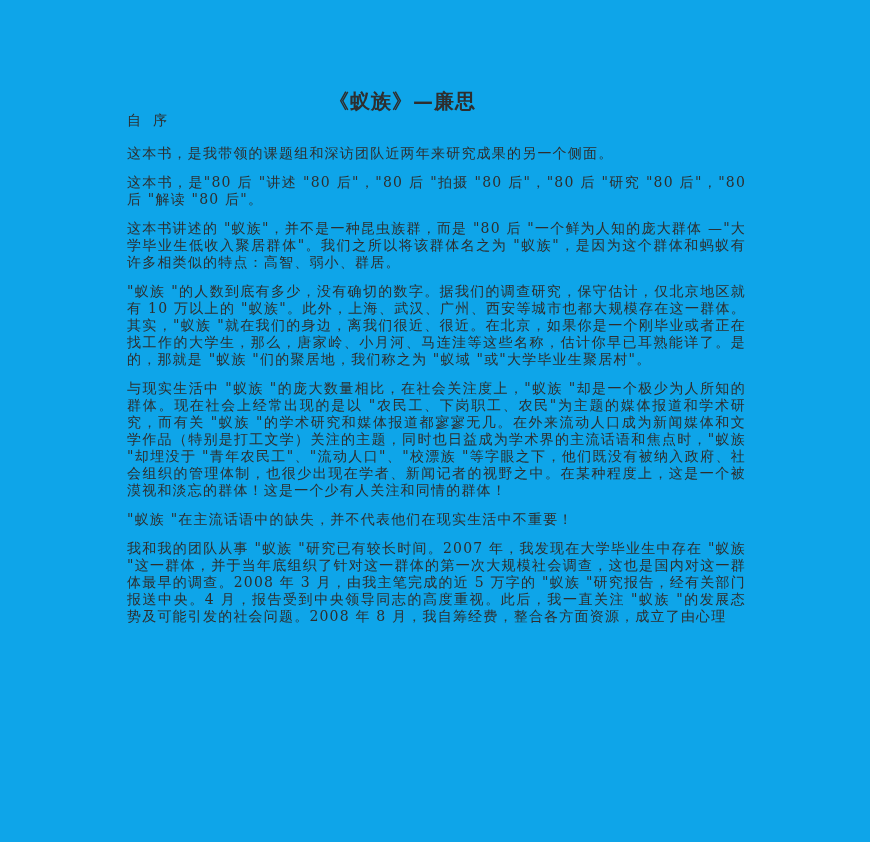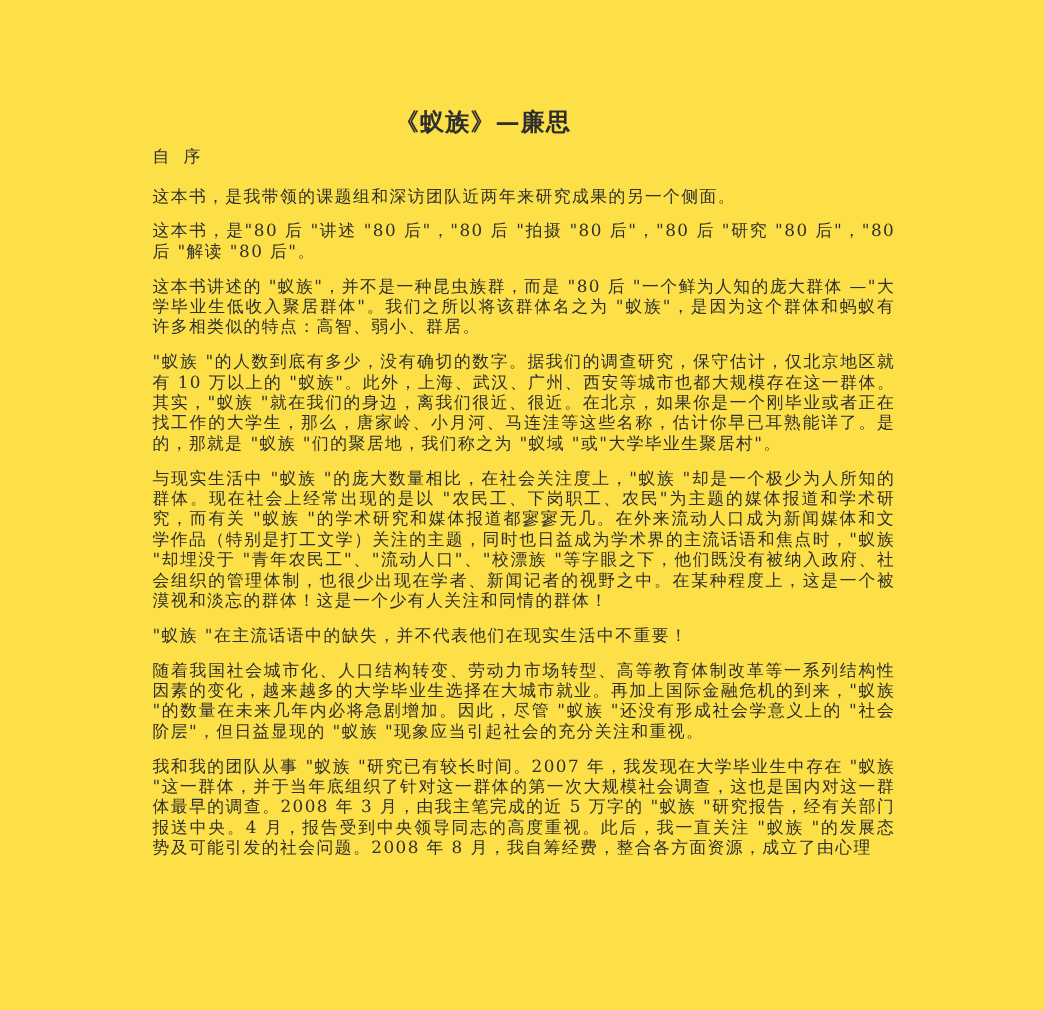--- a/index.html
+++ b/index.html
@@ -11,7 +11,7 @@
     position: relative;
     width: 870px;
     height: 842px;
-    background: #fde047;
+    background: #0ea5e9;
     overflow: hidden;
     font-family: "DejaVu Serif", "Liberation Serif", serif;
     color: #2e2e2e;

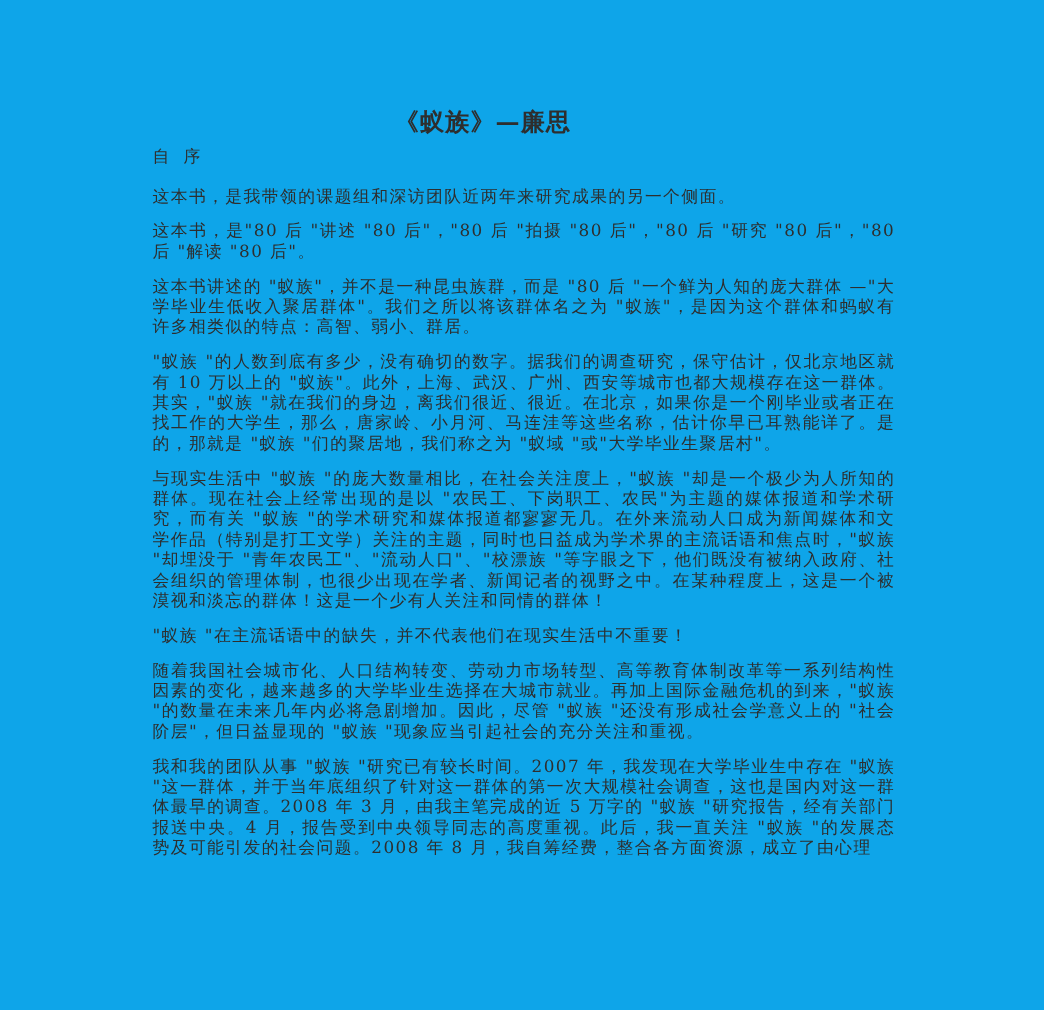--- a/index.html
+++ b/index.html
@@ -32,7 +32,7 @@
     white-space: pre-wrap;
   }
   .section-heading {
-    margin-top: 11px;
+    margin-top: 0;
     font-size: 14px;
     line-height: 17px;
     letter-spacing: 1px;

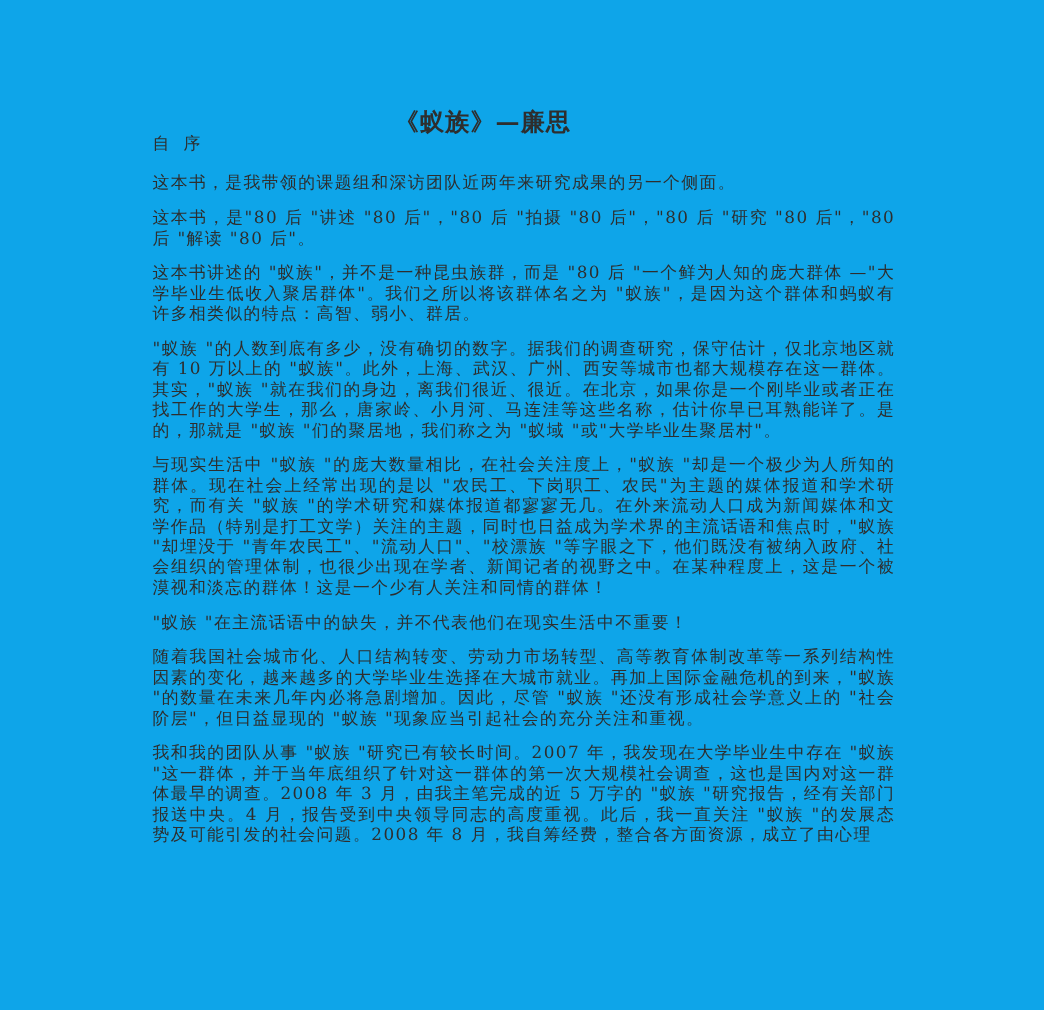--- a/index.html
+++ b/index.html
@@ -69,7 +69,6 @@
     <p class="para">"蚁族 "的人数到底有多少，没有确切的数字。据我们的调查研究，保守估计，仅北京地区就有 10 万以上的 "蚁族"。此外，上海、武汉、广州、西安等城市也都大规模存在这一群体。其实，"蚁族 "就在我们的身边，离我们很近、很近。在北京，如果你是一个刚毕业或者正在找工作的大学生，那么，唐家岭、小月河、马连洼等这些名称，估计你早已耳熟能详了。是的，那就是 "蚁族 "们的聚居地，我们称之为 "蚁域 "或"大学毕业生聚居村"。</p>
     <p class="para">与现实生活中 "蚁族 "的庞大数量相比，在社会关注度上，"蚁族 "却是一个极少为人所知的群体。现在社会上经常出现的是以 "农民工、下岗职工、农民"为主题的媒体报道和学术研究，而有关 "蚁族 "的学术研究和媒体报道都寥寥无几。在外来流动人口成为新闻媒体和文学作品（特别是打工文学）关注的主题，同时也日益成为学术界的主流话语和焦点时，"蚁族 "却埋没于 "青年农民工"、"流动人口"、"校漂族 "等字眼之下，他们既没有被纳入政府、社会组织的管理体制，也很少出现在学者、新闻记者的视野之中。在某种程度上，这是一个被漠视和淡忘的群体！这是一个少有人关注和同情的群体！</p>
     <p class="para">"蚁族 "在主流话语中的缺失，并不代表他们在现实生活中不重要！</p>
-    <p class="para">随着我国社会城市化、人口结构转变、劳动力市场转型、高等教育体制改革等一系列结构性因素的变化，越来越多的大学毕业生选择在大城市就业。再加上国际金融危机的到来，"蚁族 "的数量在未来几年内必将急剧增加。因此，尽管 "蚁族 "还没有形成社会学意义上的 "社会阶层"，但日益显现的 "蚁族 "现象应当引起社会的充分关注和重视。</p>
     <p class="para">我和我的团队从事 "蚁族 "研究已有较长时间。2007 年，我发现在大学毕业生中存在 "蚁族 "这一群体，并于当年底组织了针对这一群体的第一次大规模社会调查，这也是国内对这一群体最早的调查。2008 年 3 月，由我主笔完成的近 5 万字的 "蚁族 "研究报告，经有关部门报送中央。4 月，报告受到中央领导同志的高度重视。此后，我一直关注 "蚁族 "的发展态势及可能引发的社会问题。2008 年 8 月，我自筹经费，整合各方面资源，成立了由心理</p>
   </div>
 </div>

